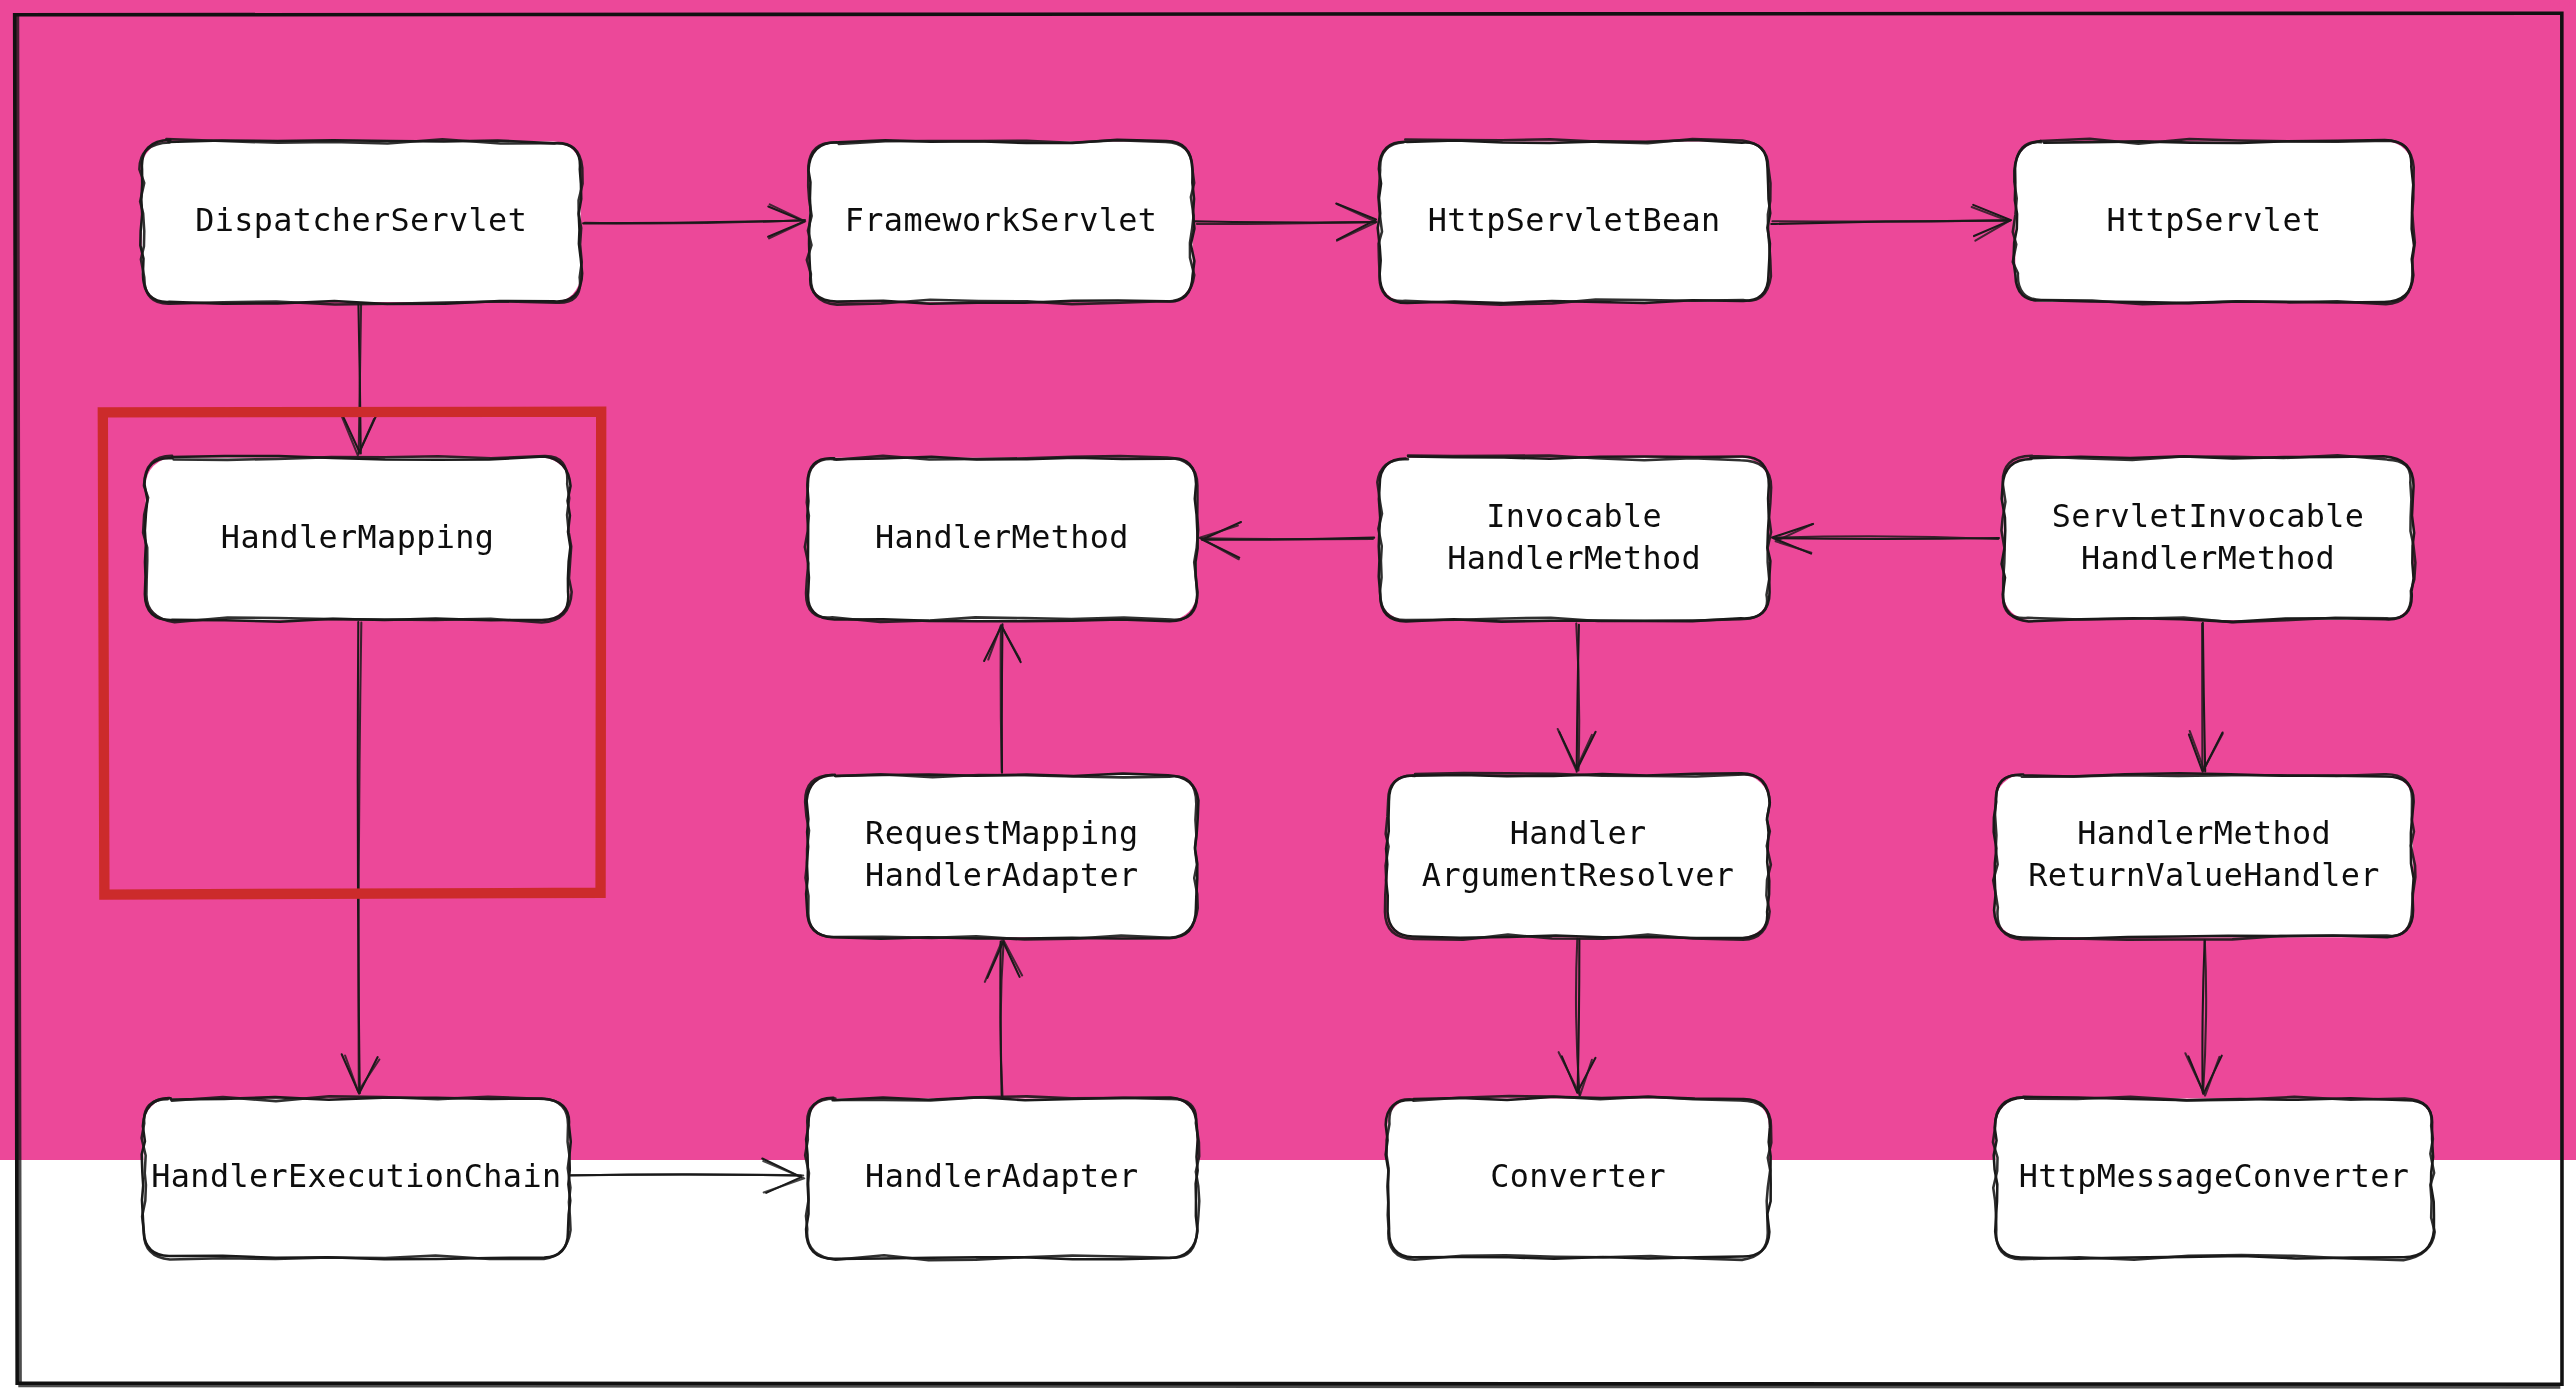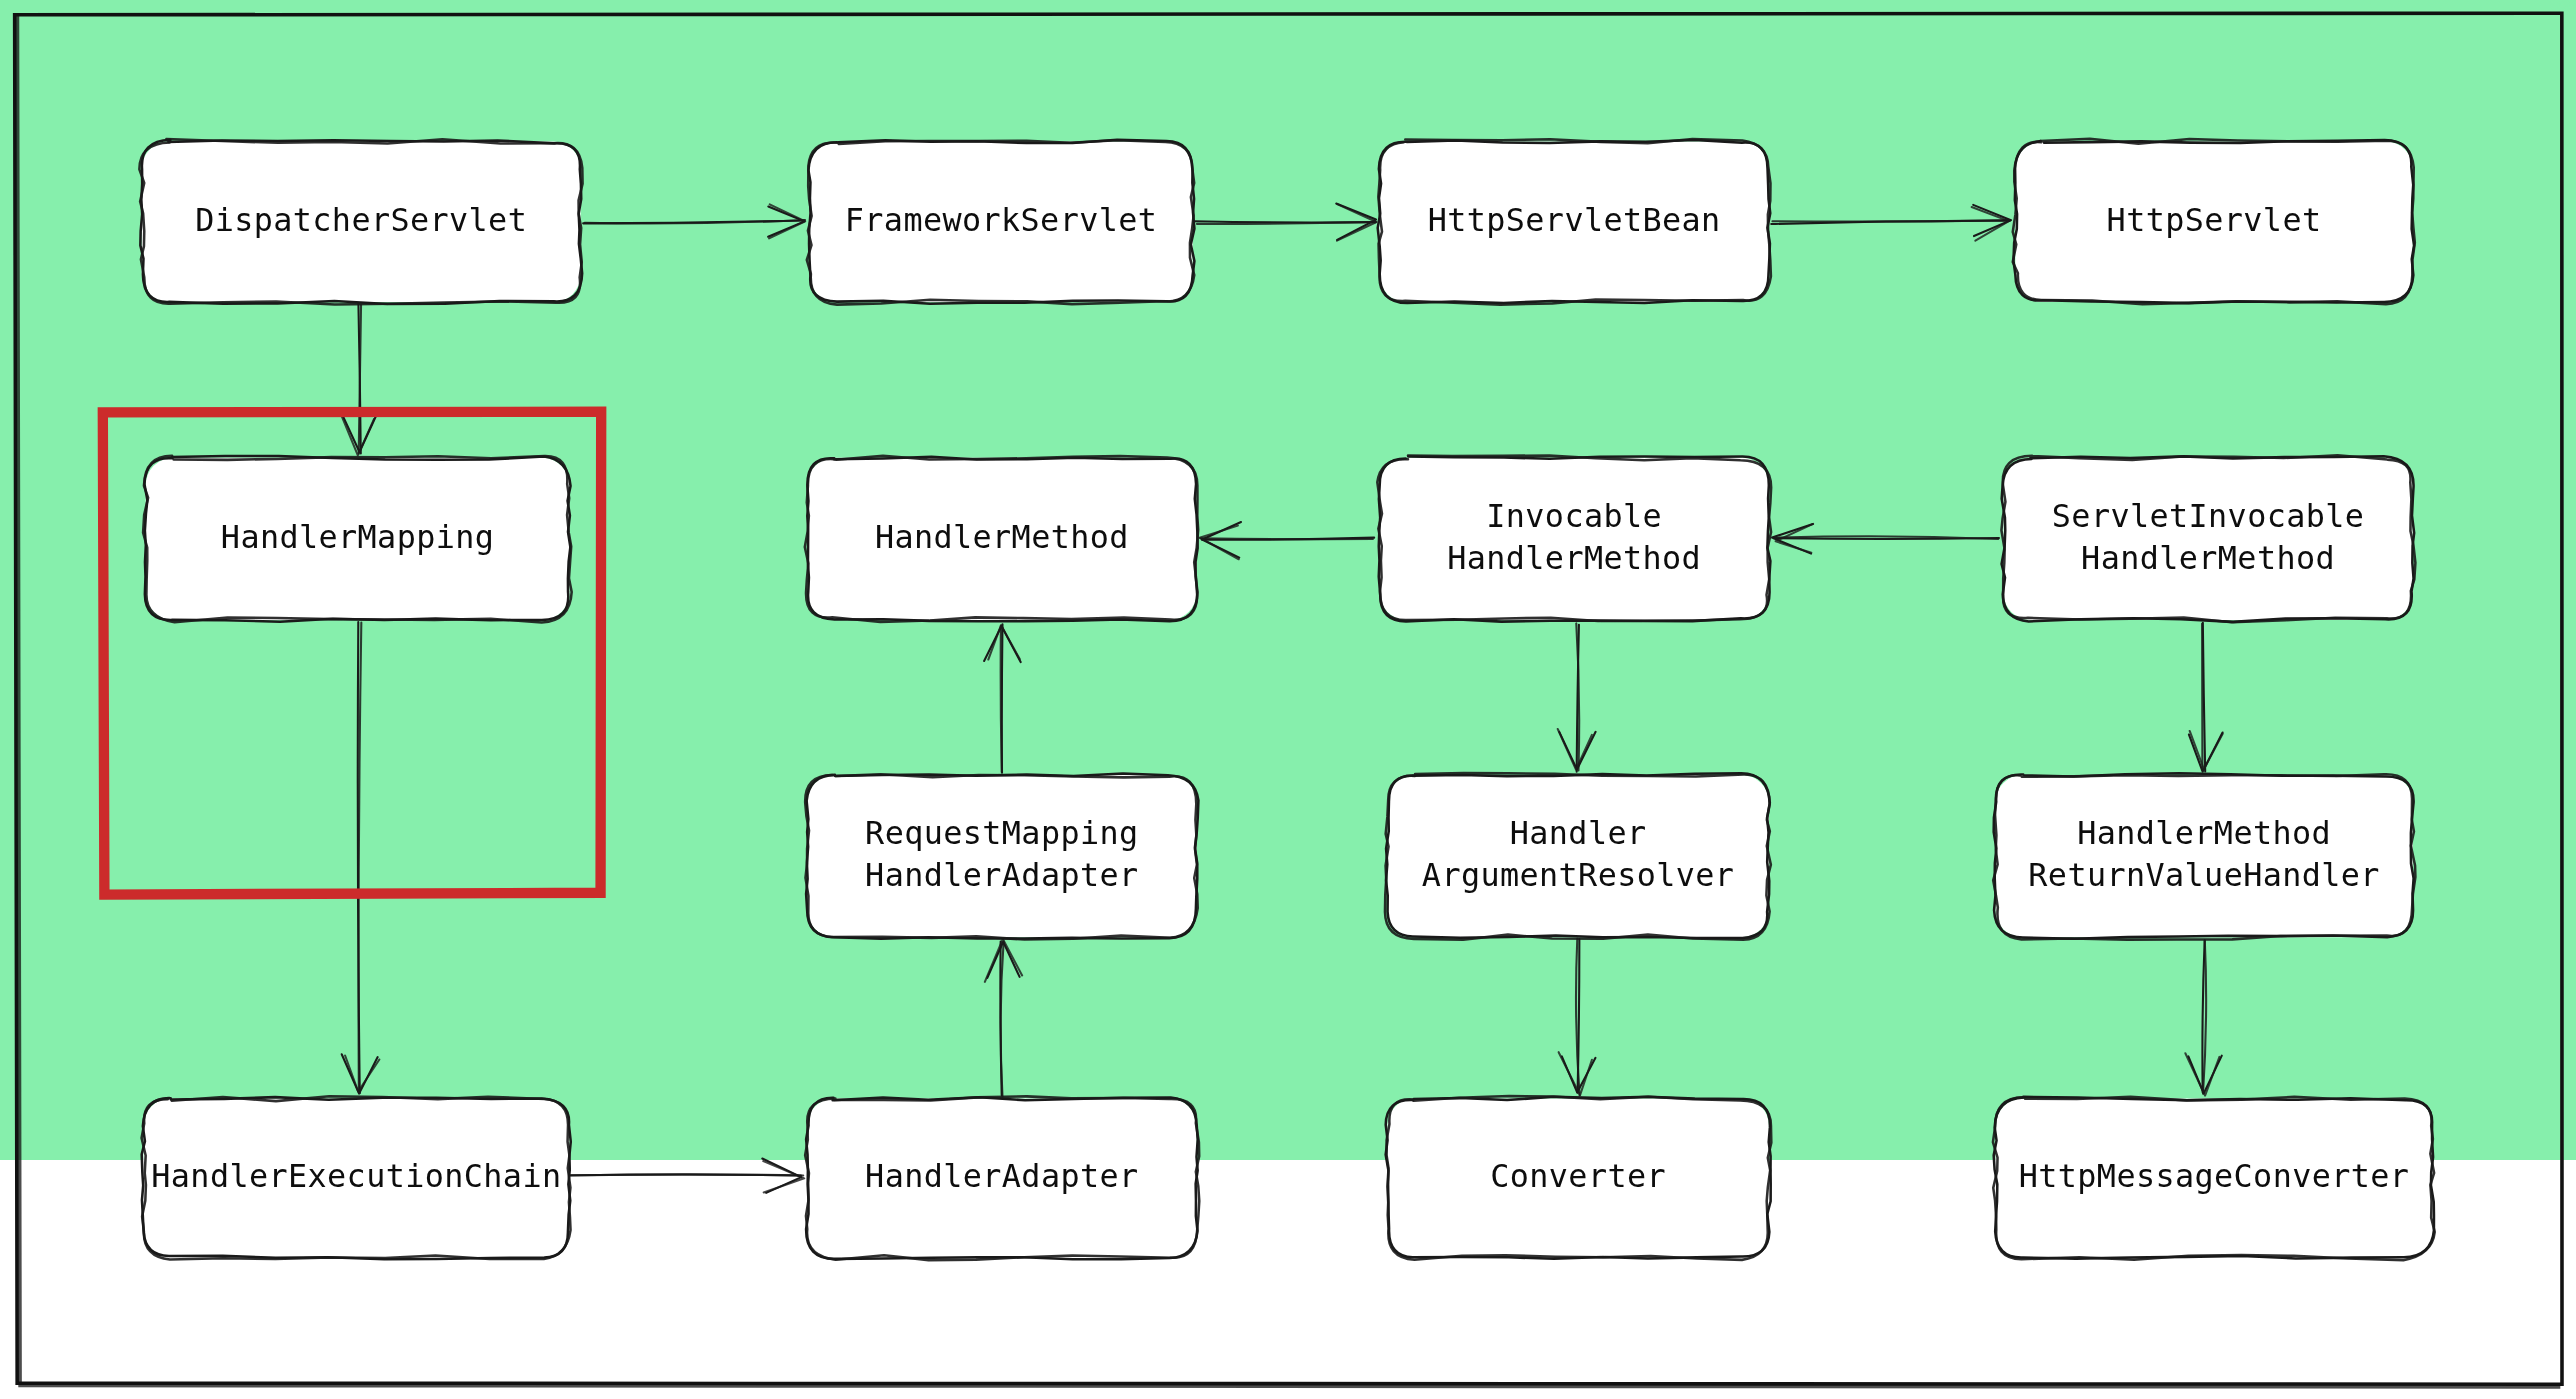--- a/index.html
+++ b/index.html
@@ -14,7 +14,7 @@
     position: relative;
     width: 2576px;
     height: 1160px;
-    background: #86efac;
+    background: #ec4899;
     font-family: "DejaVu Sans Mono", monospace;
   }
   svg#diagram {

